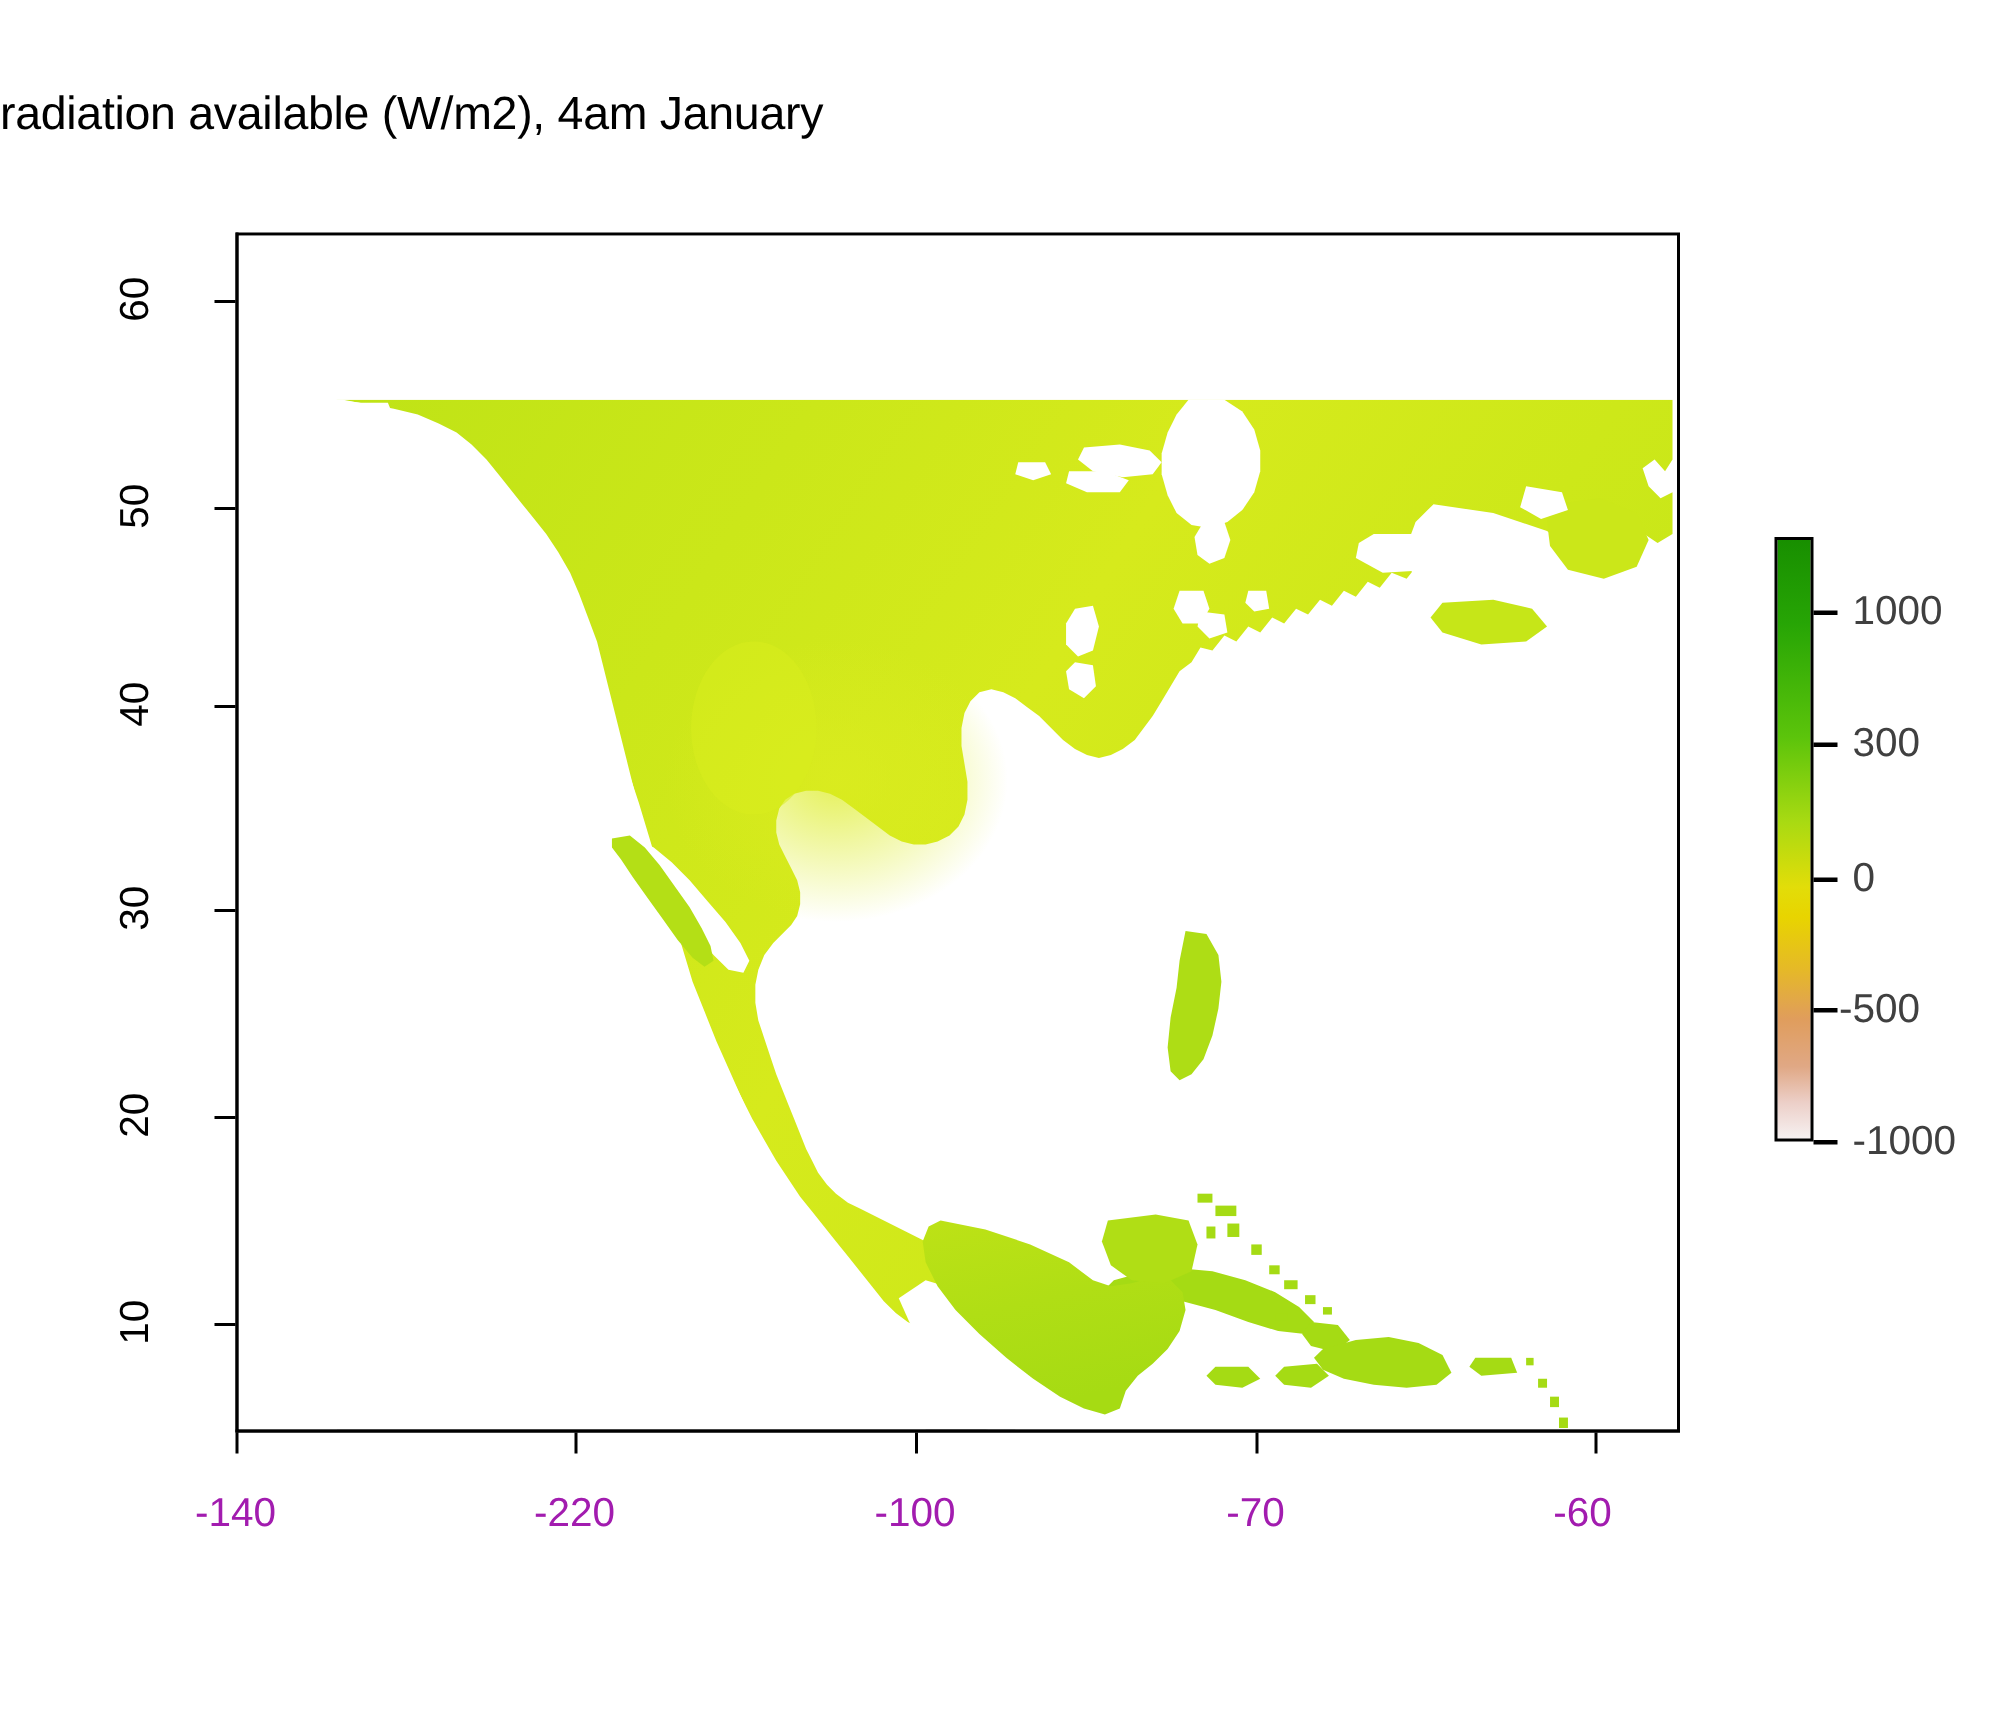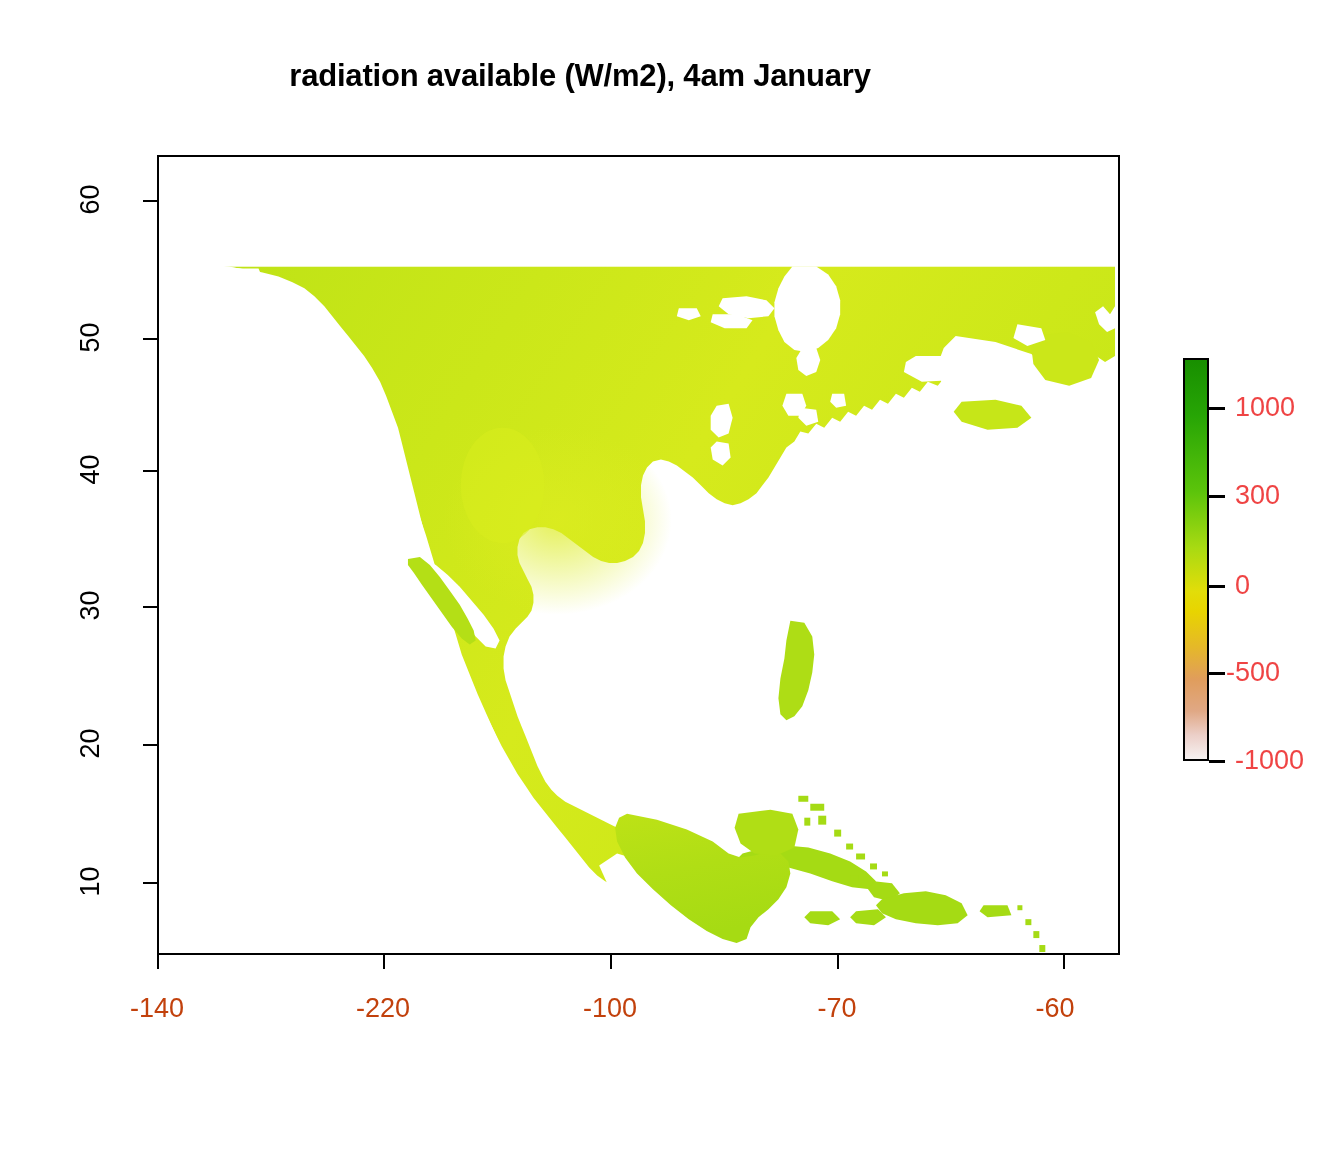--- a/index.html
+++ b/index.html
@@ -26,9 +26,9 @@
     left: 0;
     top: 58px;
     width: 1160px;
-    text-align: center;
+    text-align: left;
     font-size: 31px;
-    font-weight: bold;
+    font-weight: normal;
     color: #000000;
     letter-spacing: -0.2px;
     font-family: "Liberation Sans", sans-serif;

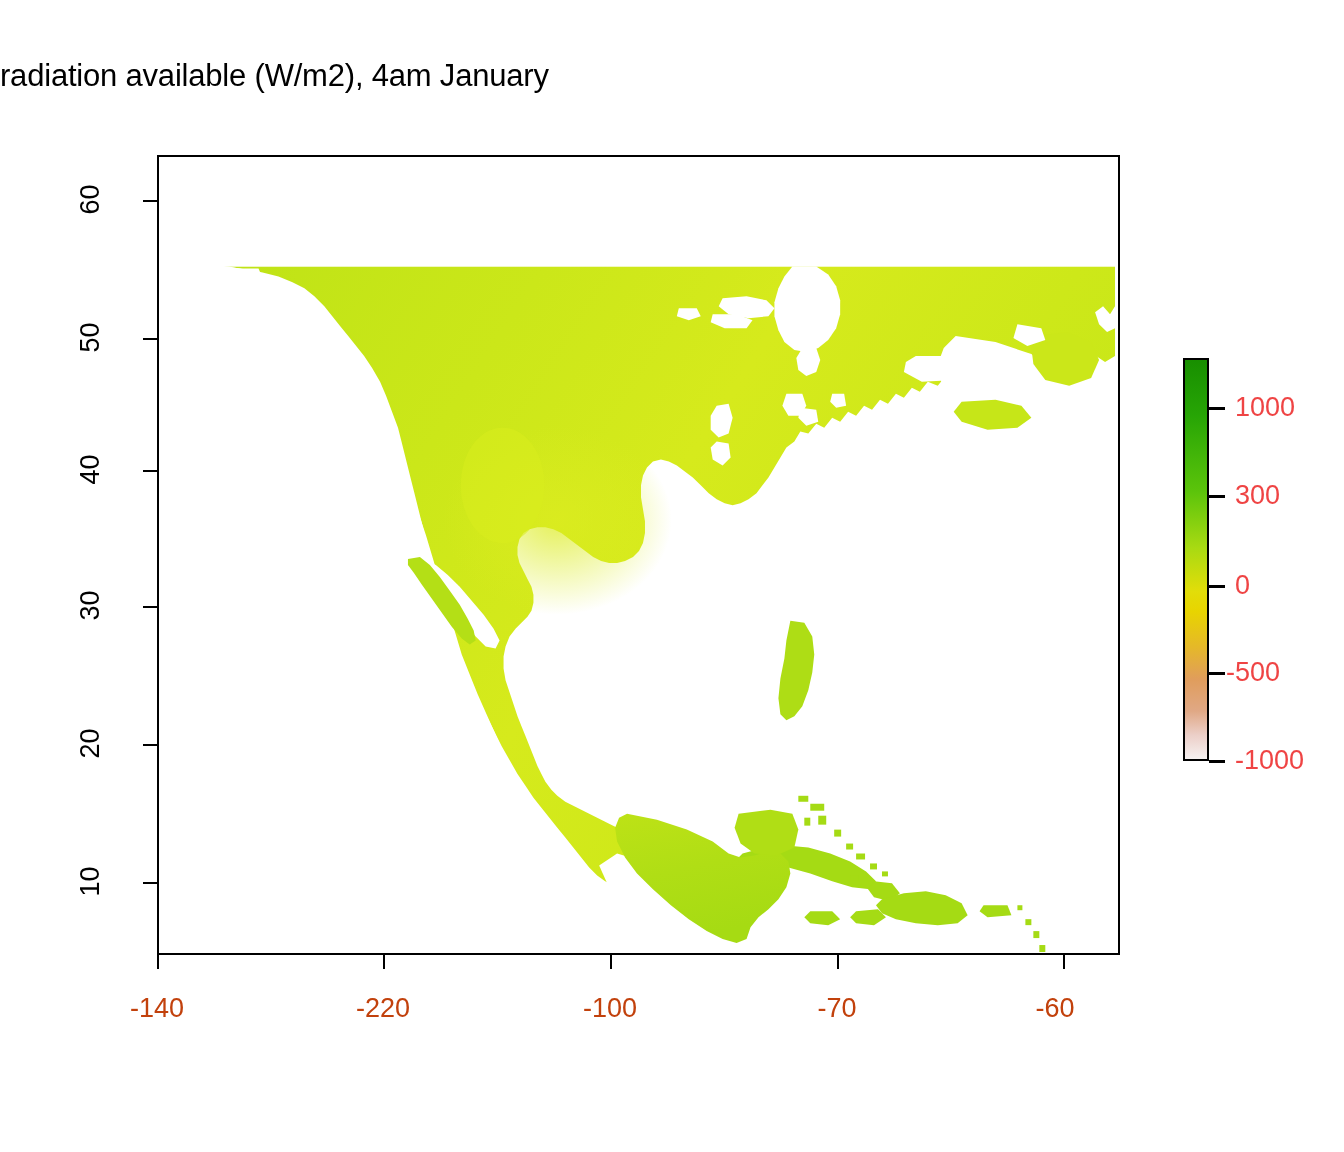--- a/index.html
+++ b/index.html
@@ -114,7 +114,7 @@
     position: absolute;
     left: 52px;
     font-size: 27px;
-    color: #ef4444;
+    color: #404040;
     white-space: nowrap;
     font-family: "Liberation Sans", sans-serif;
   }

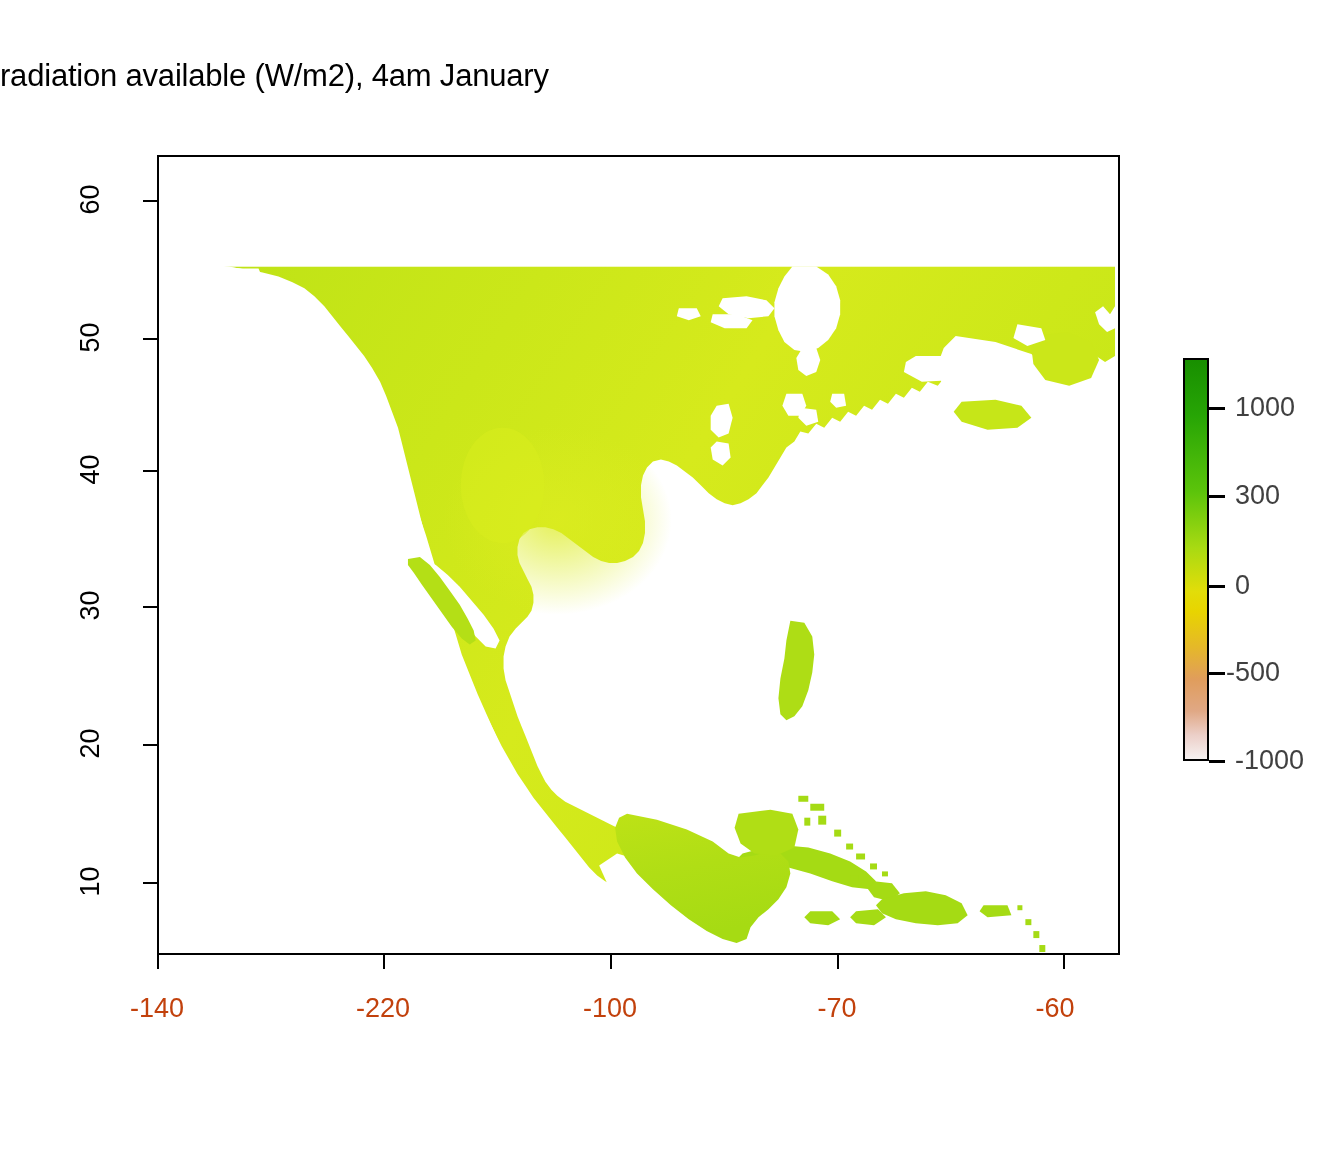--- a/index.html
+++ b/index.html
@@ -80,7 +80,7 @@
   .xlabel {
     position: absolute;
     font-size: 27px;
-    color: #c2410c;
+    color: #a21caf;
     white-space: nowrap;
     text-align: center;
     font-family: "Liberation Sans", sans-serif;

